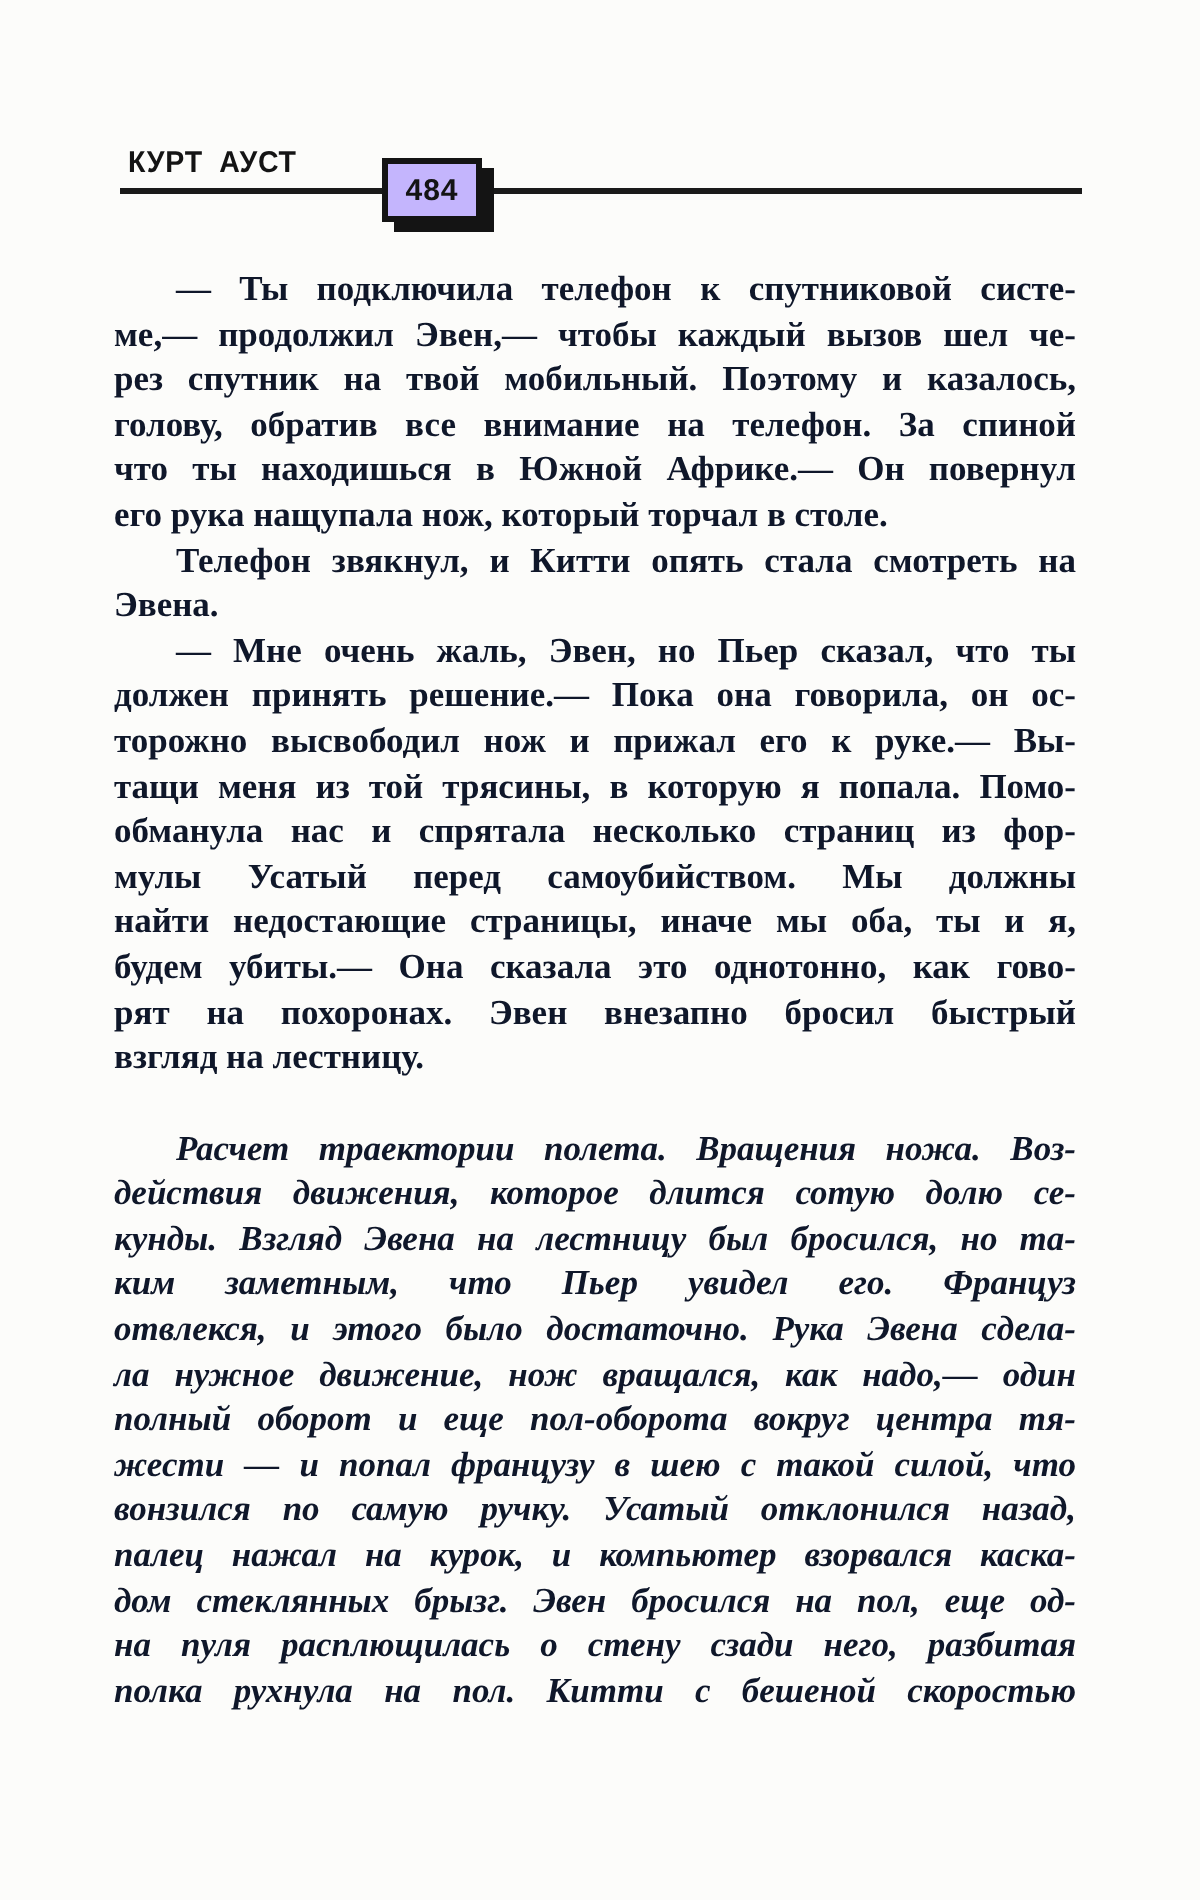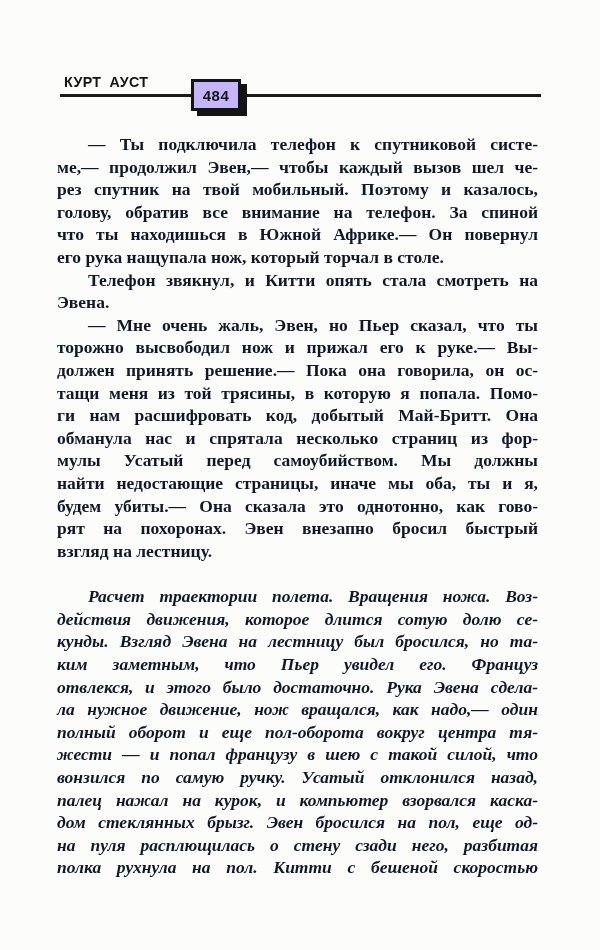--- a/index.html
+++ b/index.html
@@ -101,8 +101,8 @@
       </div>
       <div class="paragraph">
         <div class="line first">— Мне очень жаль, Эвен, но Пьер сказал, что ты</div>
+        <div class="line">должен принять решение.— Пока она говорила, он ос-</div>
         <div class="line">торожно высвободил нож и прижал его к руке.— Вы-</div>
-        <div class="line">должен принять решение.— Пока она говорила, он ос-</div>
         <div class="line">тащи меня из той трясины, в которую я попала. Помо-</div>
         <div class="line">ги нам расшифровать код, добытый Май-Бритт. Она</div>
         <div class="line">обманула нас и спрятала несколько страниц из фор-</div>

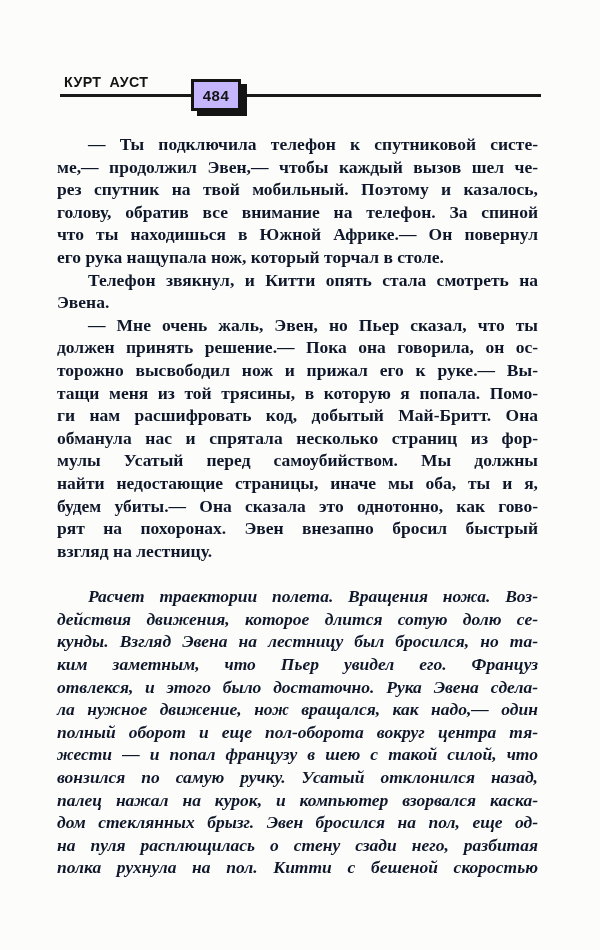--- a/index.html
+++ b/index.html
@@ -104,7 +104,6 @@
         <div class="line">должен принять решение.— Пока она говорила, он ос-</div>
         <div class="line">торожно высвободил нож и прижал его к руке.— Вы-</div>
         <div class="line">тащи меня из той трясины, в которую я попала. Помо-</div>
-        <div class="line">ги нам расшифровать код, добытый Май-Бритт. Она</div>
         <div class="line">обманула нас и спрятала несколько страниц из фор-</div>
         <div class="line">мулы Усатый перед самоубийством. Мы должны</div>
         <div class="line">найти недостающие страницы, иначе мы оба, ты и я,</div>

